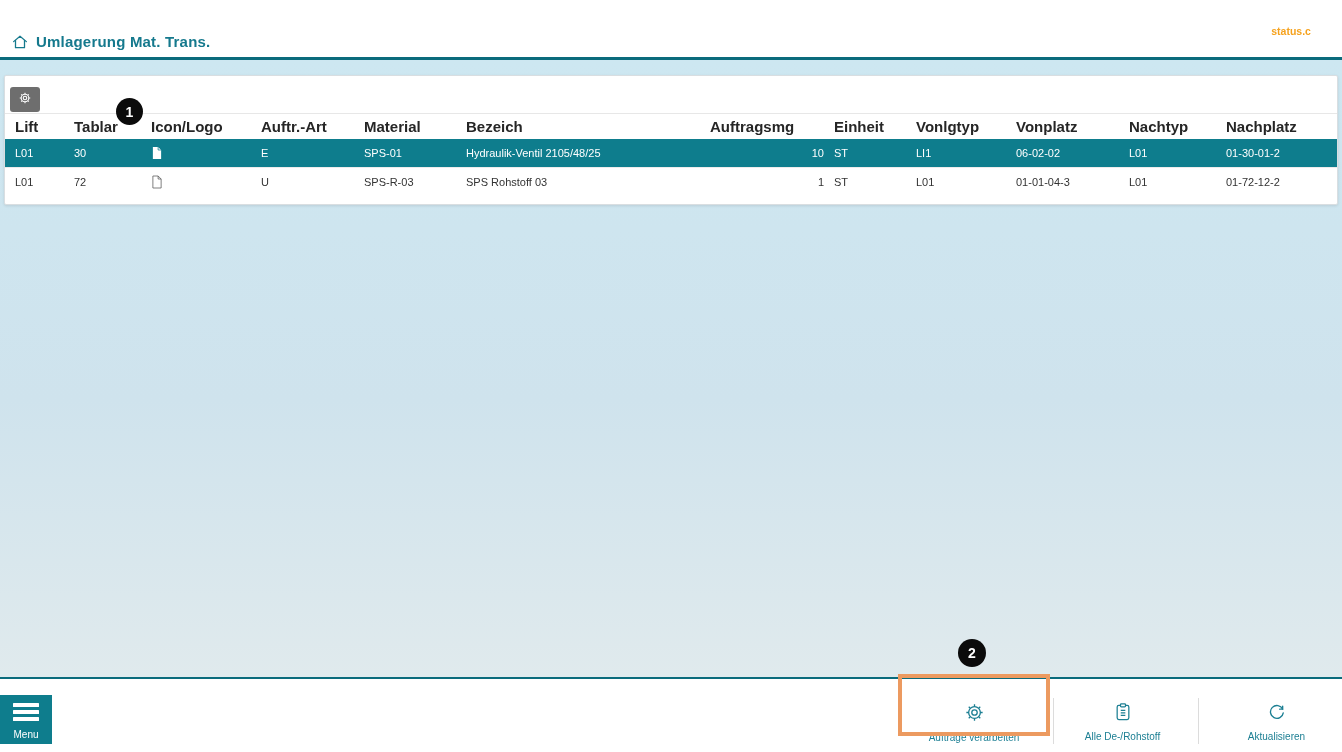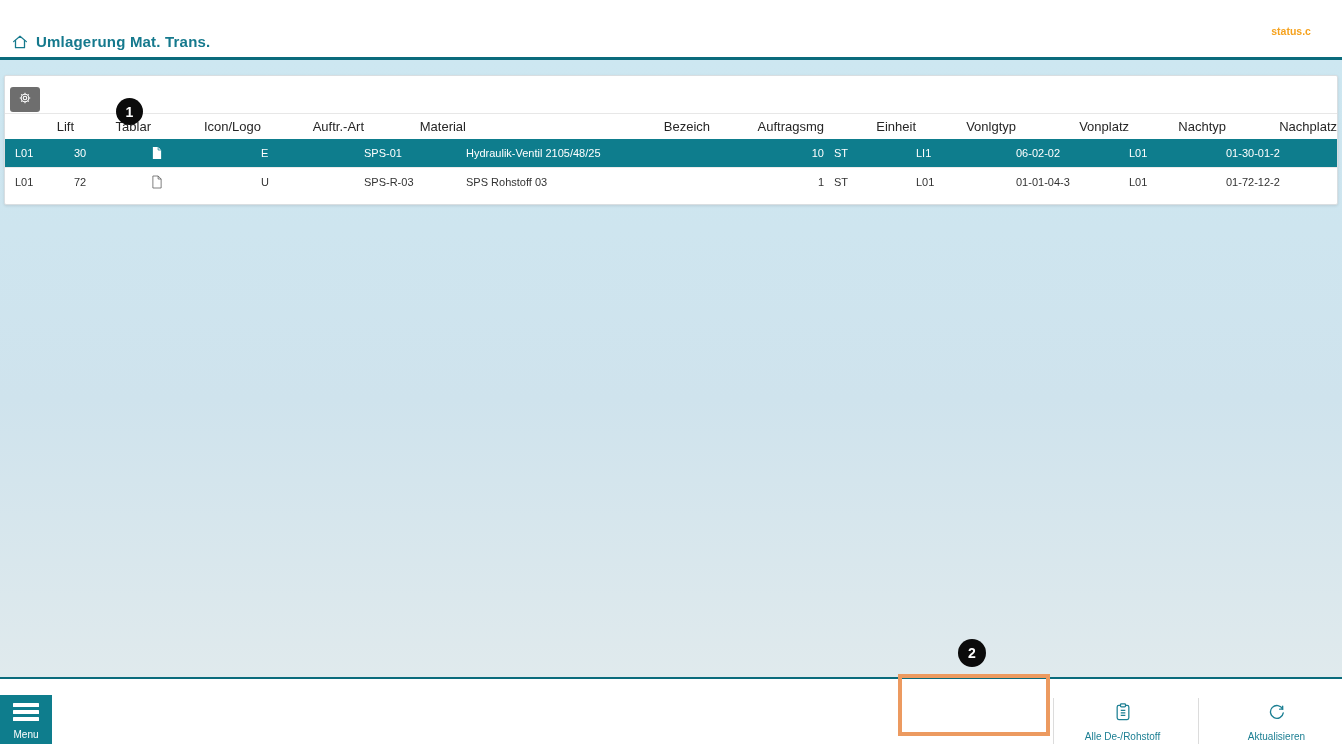--- a/index.html
+++ b/index.html
@@ -29,7 +29,7 @@
   .grid-row { display:grid; grid-template-columns:59px 77px 110px 103px 102px 244px 114px 92px 100px 113px 97px 1fr;
     padding-left:10px; align-items:center; box-sizing:border-box; }
   .grid-row > div { overflow:hidden; white-space:nowrap; }
-  .header-row { height:25px; font-size:13px; font-weight:400; color:#262626;text-align:right; }
+  .header-row { height:25px; font-size:15px; font-weight:700; color:#262626; }
   .data-row { height:28px; font-size:11px; color:#333333; background:#fff; }
   .data-row.selected { background:#0E7D8D; color:#ffffff; }
   .data-row:not(.selected) { border-top:1px solid #ececec; }

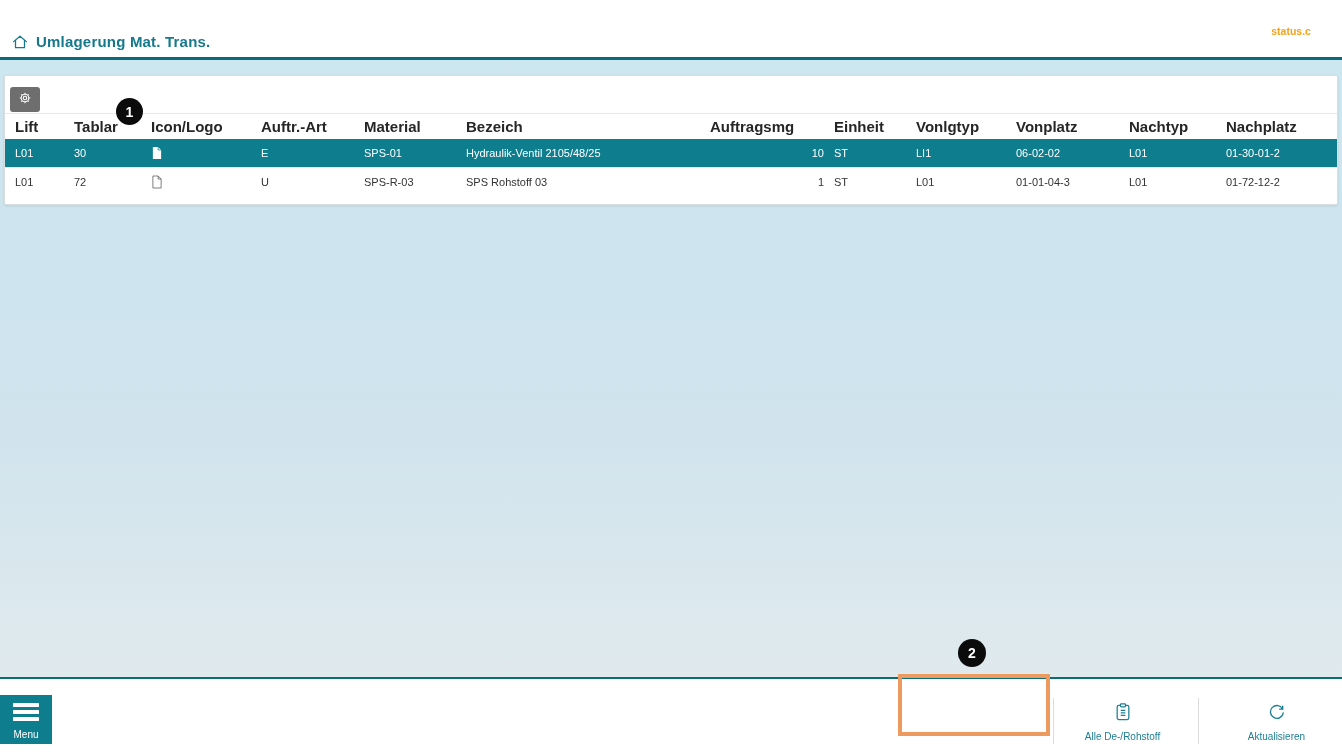--- a/index.html
+++ b/index.html
@@ -163,6 +163,16 @@
     <span class="menu-label">Menu</span>
   </button>
 
+  <button class="action-button act-1">
+    <span>
+      <svg viewBox="0 0 24 24" width="21" height="21" fill="none" stroke="#1C7F93" stroke-width="1.5">
+        <circle cx="12" cy="12" r="3.1"></circle>
+        <circle cx="12" cy="12" r="6.7"></circle>
+        <path d="M12 2.7 v2.6 M12 18.7 v2.6 M2.7 12 h2.6 M18.7 12 h2.6 M5.4 5.4 l1.9 1.9 M16.7 16.7 l1.9 1.9 M18.6 5.4 l-1.9 1.9 M7.3 16.7 l-1.9 1.9"></path>
+      </svg>
+    </span>
+    <span class="lbl">Aufträge verarbeiten</span>
+  </button>
 
   <div class="v-divider div-1"></div>
 

